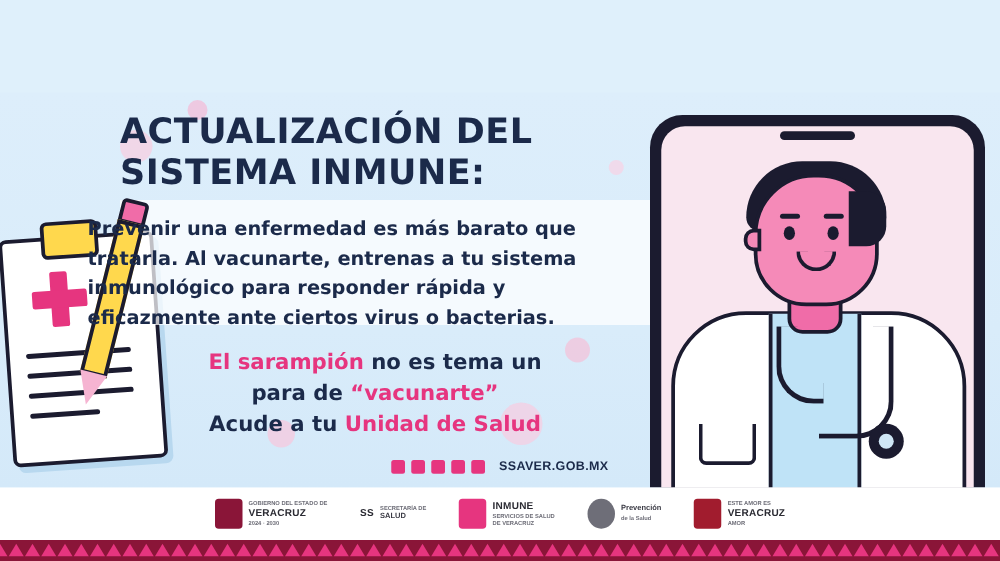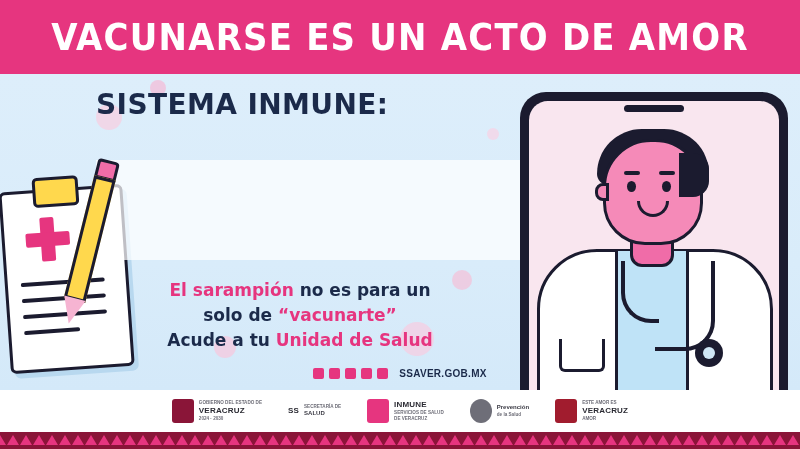--- a/index.html
+++ b/index.html
@@ -435,9 +435,6 @@
 
 <div id="poster">
 
-  <div class="top-banner">
-    <div class="top-banner-title">VACUNARSE ES UN ACTO DE AMOR</div>
-  </div>
 
   <div class="body-area">
 

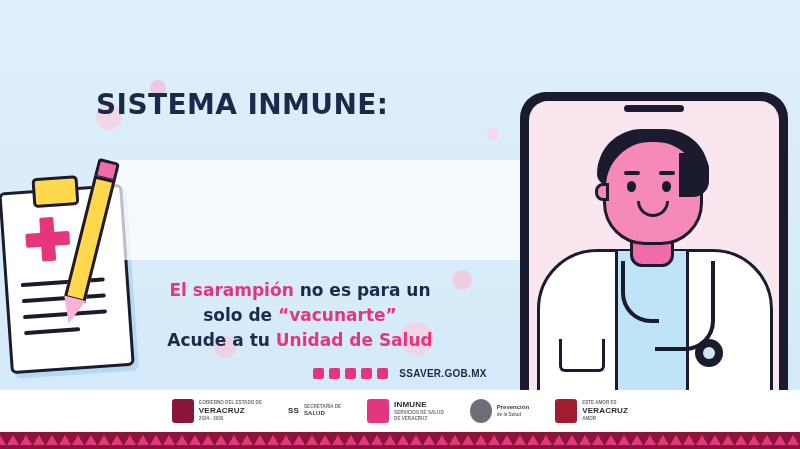--- a/index.html
+++ b/index.html
@@ -491,6 +491,7 @@
     <div class="white-panel"></div>
 
     <div class="headline">
+      <div>ACTUALIZACIÓN DEL</div>
       <div>SISTEMA INMUNE:</div>
     </div>
 

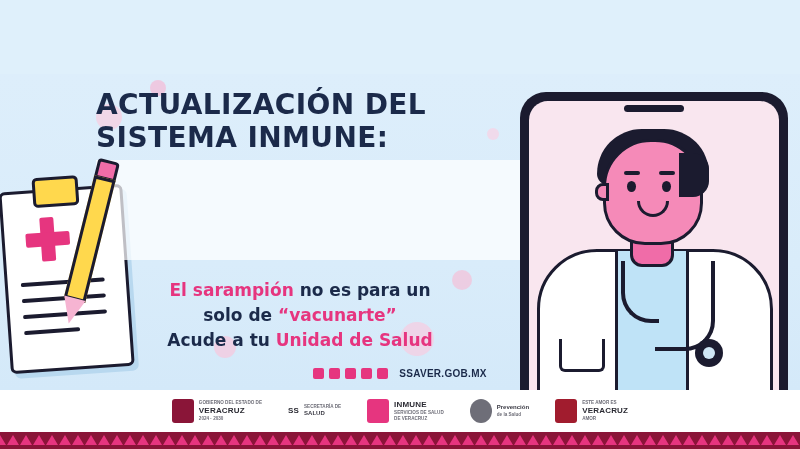--- a/index.html
+++ b/index.html
@@ -495,6 +495,7 @@
       <div>SISTEMA INMUNE:</div>
     </div>
 
+    <div class="para">Prevenir una enfermedad es más barato que tratarla. Al vacunarte, entrenas a tu sistema inmunológico para responder rápida y eficazmente ante ciertos virus o bacterias.</div>
 
     <div class="lower-text">
       <div>

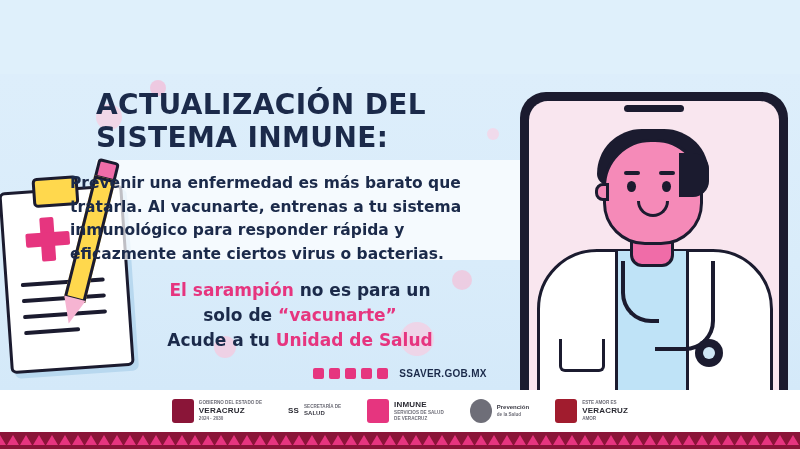--- a/index.html
+++ b/index.html
@@ -499,7 +499,7 @@
 
     <div class="lower-text">
       <div>
-        <span class="pink">El sarampión</span><span> no es para un</span>
+        <span class="pink">El sarampión</span><span> no es tema un</span>
       </div>
       <div>
         <span>solo de </span><span class="pink">“vacunarte”</span>

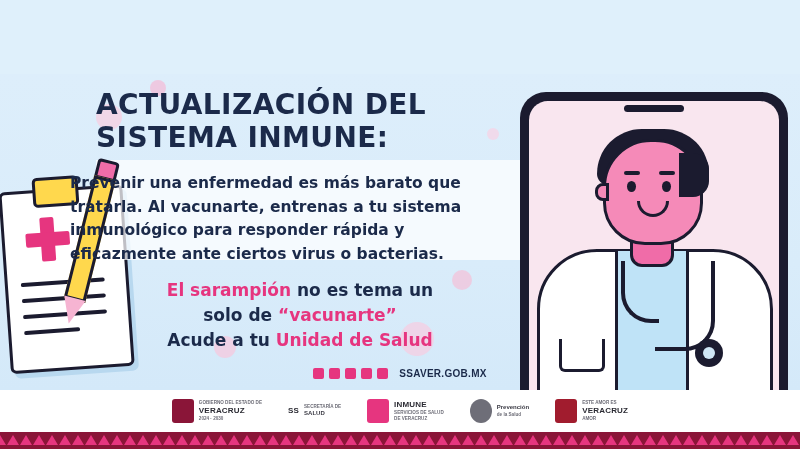--- a/index.html
+++ b/index.html
@@ -502,7 +502,7 @@
         <span class="pink">El sarampión</span><span> no es tema un</span>
       </div>
       <div>
-        <span>solo de </span><span class="pink">“vacunarte”</span>
+        <span>para de </span><span class="pink">“vacunarte”</span>
       </div>
       <div>
         <span>Acude a tu </span><span class="pink">Unidad de Salud</span>

